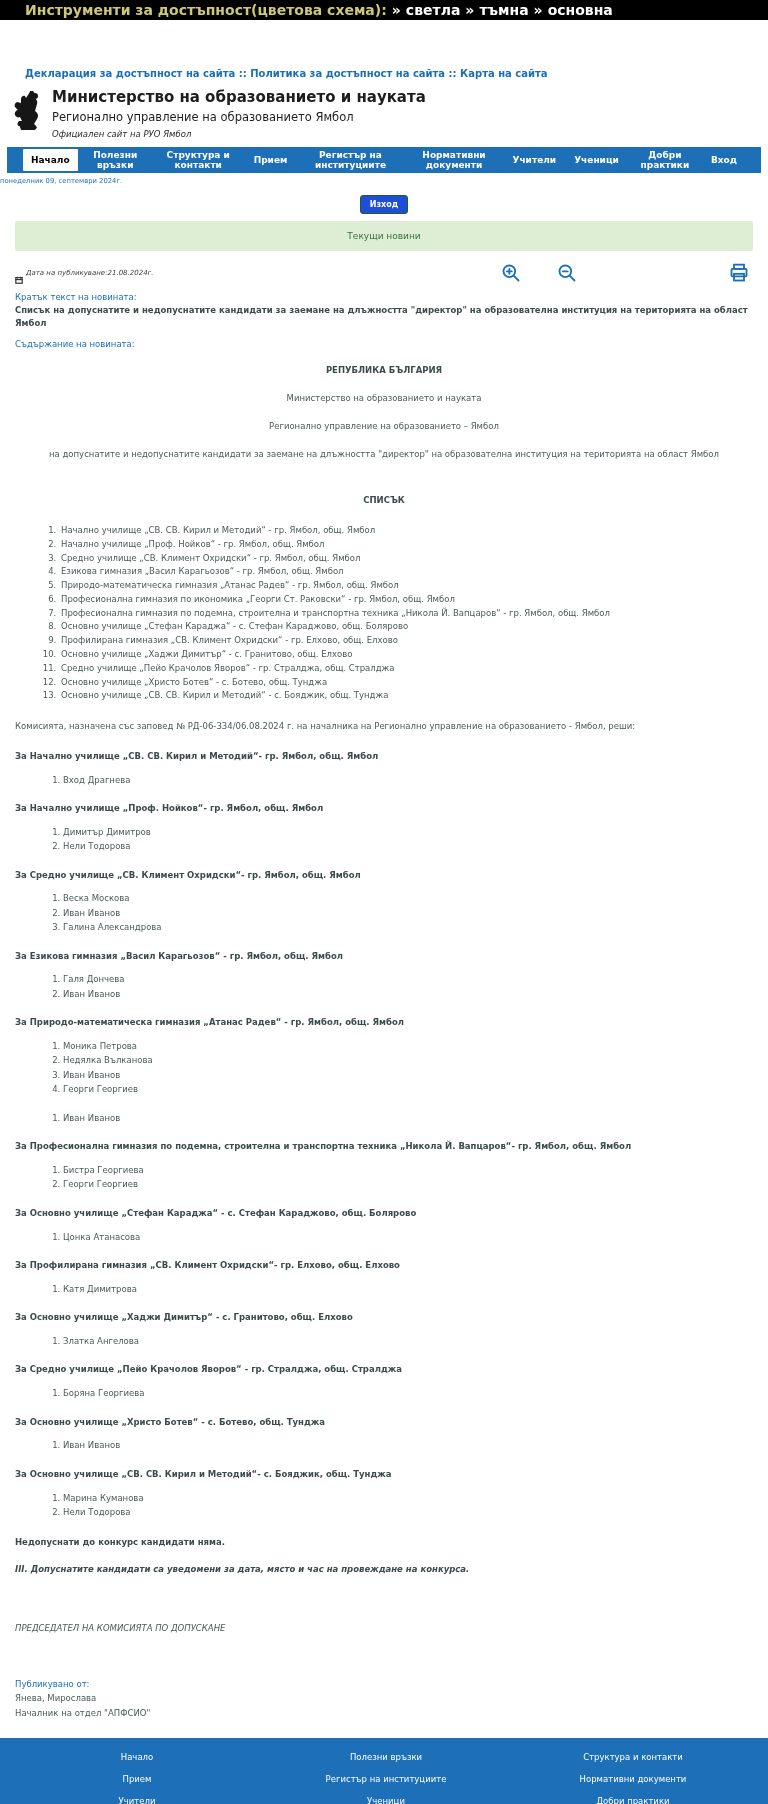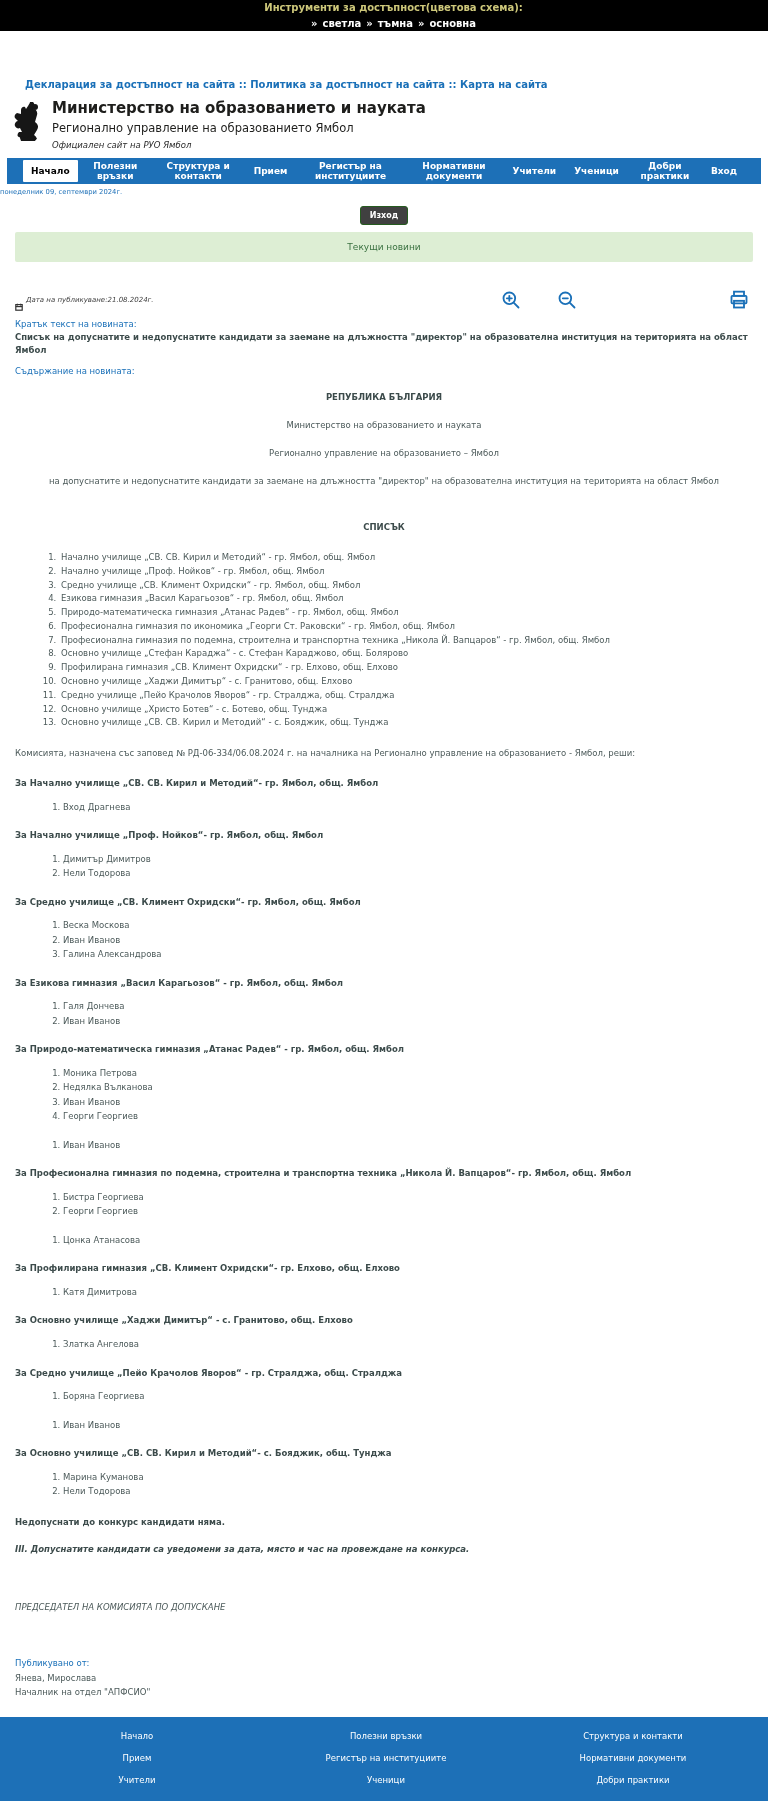--- a/index.html
+++ b/index.html
@@ -14,11 +14,10 @@
   
   .accessbar {
     background:#000; color:#fff;
-    font-size:10px; font-weight:bold;
+    font-size:14px; font-weight:bold;
     padding:2px 6px 2px 25px;
     display:flex; align-items:center; gap:5px;
     white-space:nowrap;
-    flex-direction:column;
   }
   .acc-label { color:#cdc77a; }
   .acc-opts { display:flex; gap:5px; }

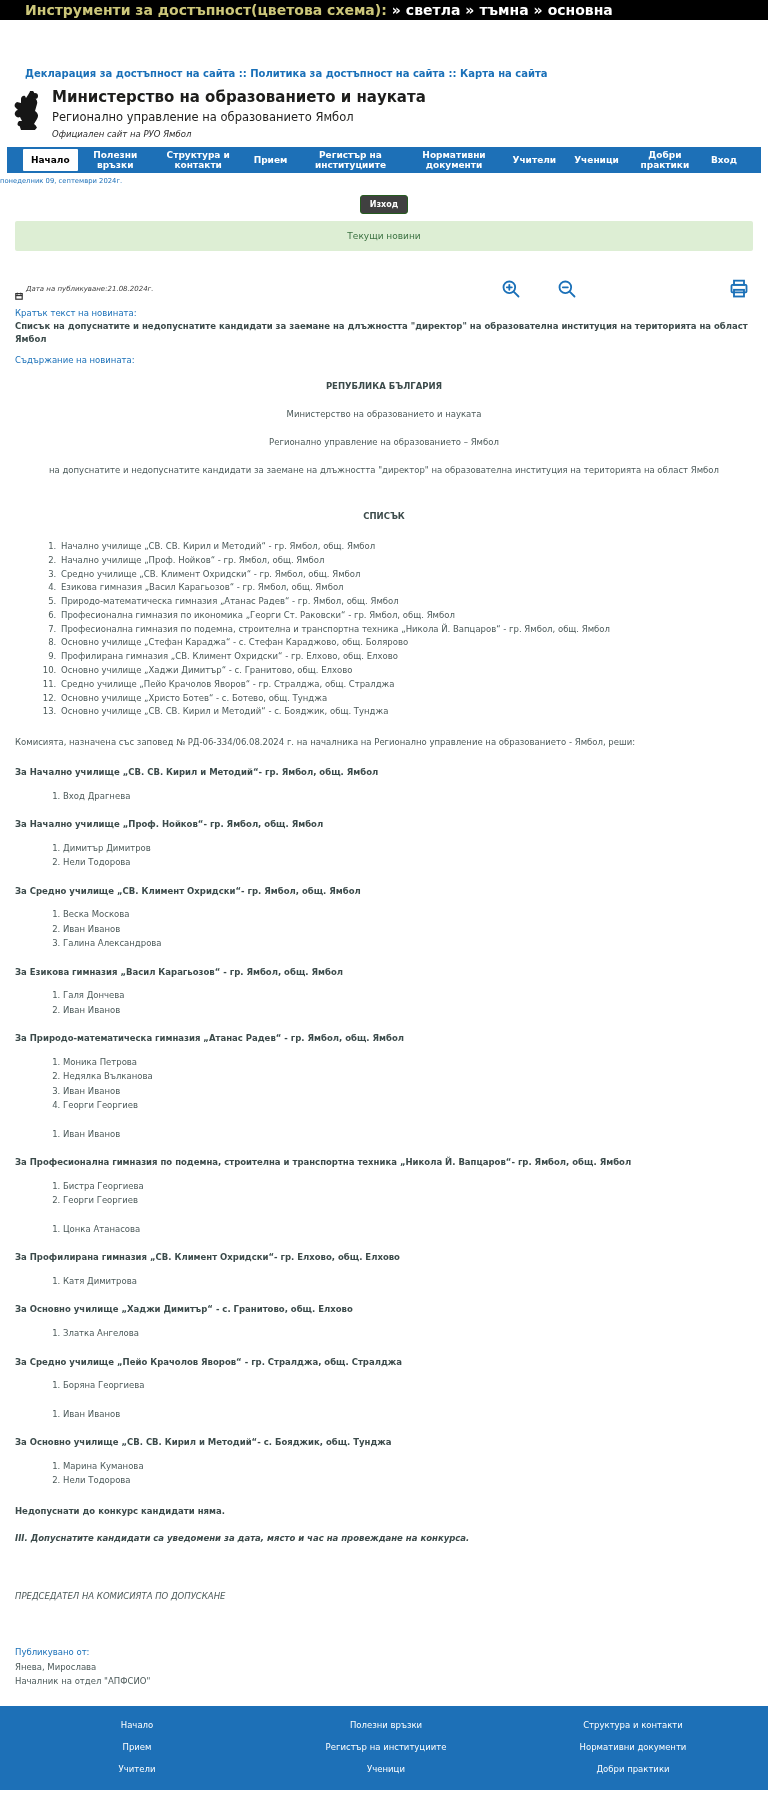--- a/index.html
+++ b/index.html
@@ -57,7 +57,7 @@
 
   .logout-row { text-align:center; margin:5px 0 7px; }
   .logout-btn {
-    background:#404040; color:#fff; border:1px solid #265c1f;
+    background:#1d4ed8; color:#fff; border:1px solid #265c1f;
     font-size:8px; font-weight:bold; font-family:inherit;
     padding:4px 9px; border-radius:3px; cursor:pointer;
   }

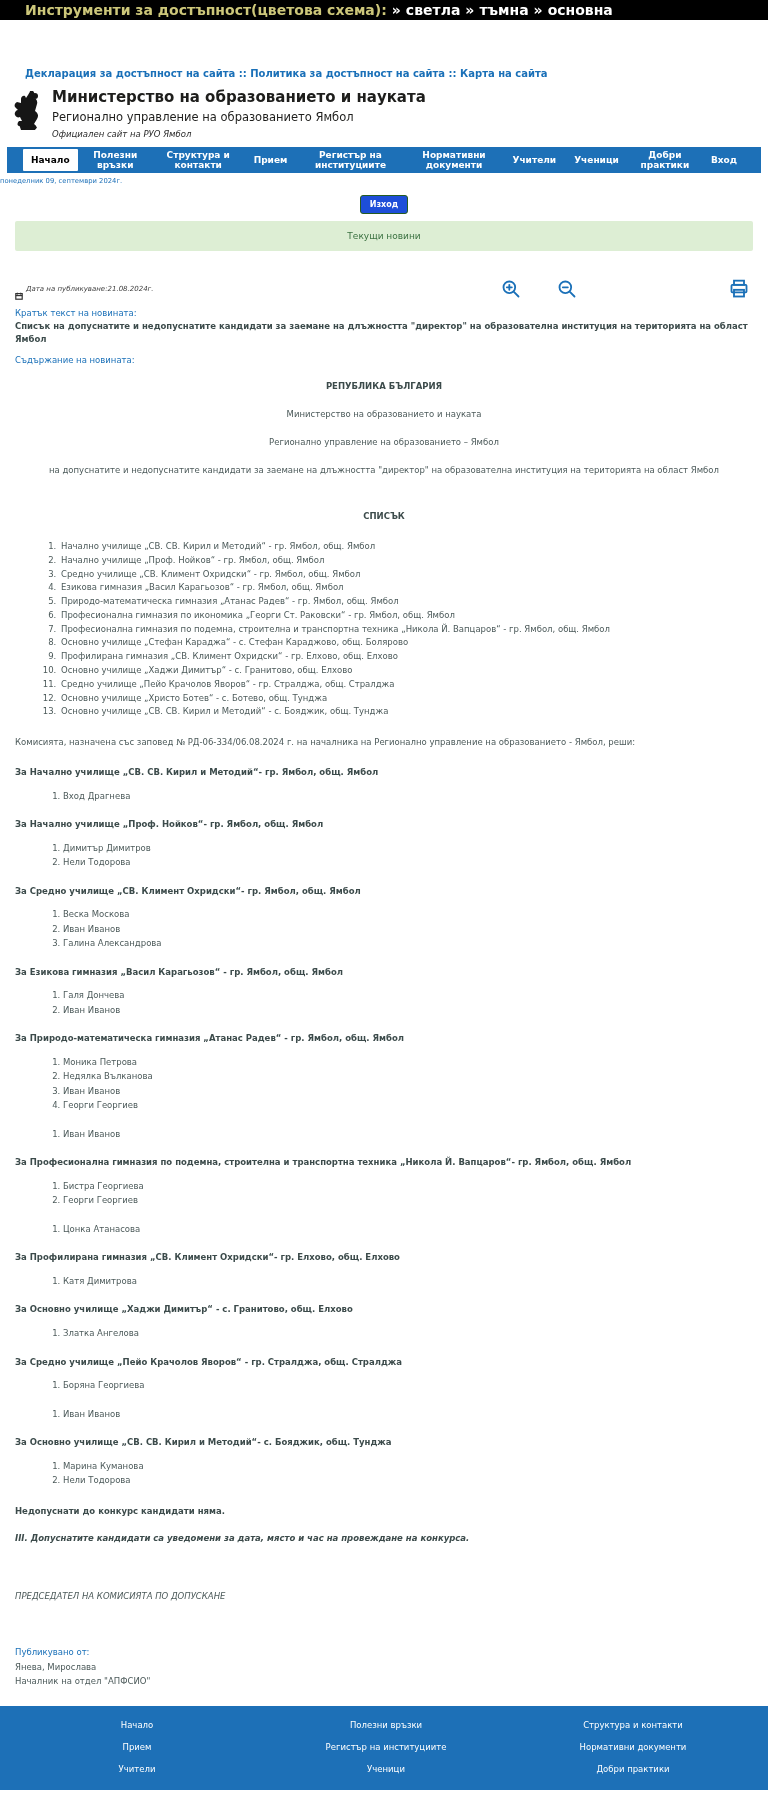--- a/index.html
+++ b/index.html
@@ -69,7 +69,7 @@
   }
 
   
-  .pubrow { display:flex; align-items:center; margin:28px 15px 0; }
+  .pubrow { display:flex; align-items:center; margin:12px 15px 0; }
   .cal-icon { width:8px; height:8px; margin-right:3px; }
   .cal-icon svg { width:100%; height:100%; stroke:#333; fill:none; stroke-width:1.5; }
   .pubdate { font-size:7px; font-style:italic; color:#3c3c3c; }

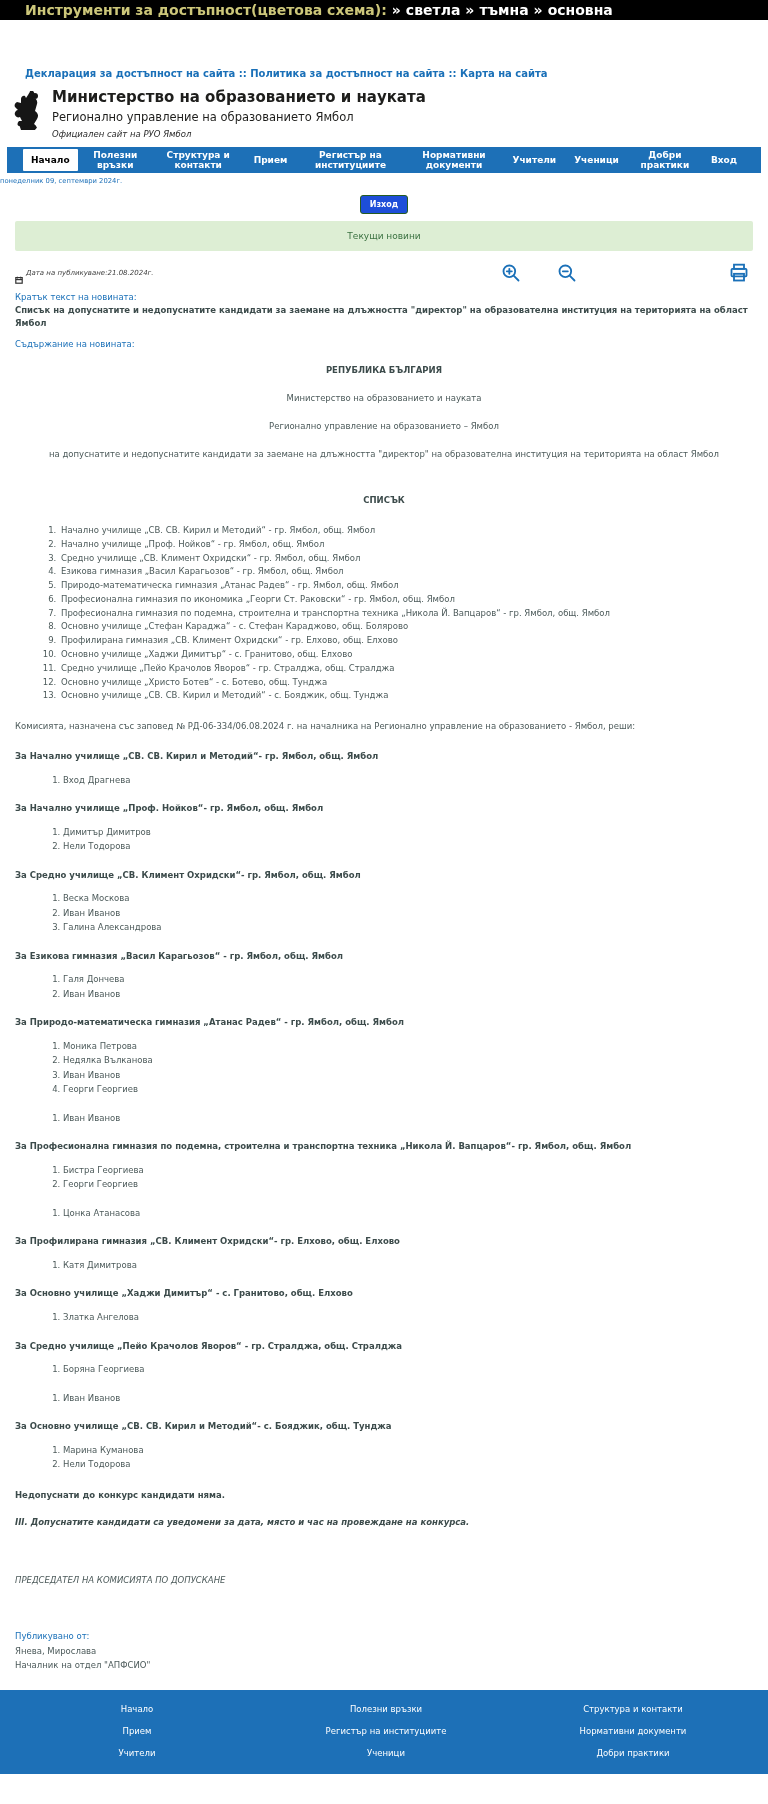--- a/index.html
+++ b/index.html
@@ -264,6 +264,7 @@
         <li>Бистра Георгиева</li>
         <li>Георги Георгиев</li>
       </ol>
+      <div class="section-h">За Основно училище „Стефан Караджа“ - с. Стефан Караджово, общ. Болярово</div>
       <ol class="cands">
         <li>Цонка Атанасова</li>
       </ol>

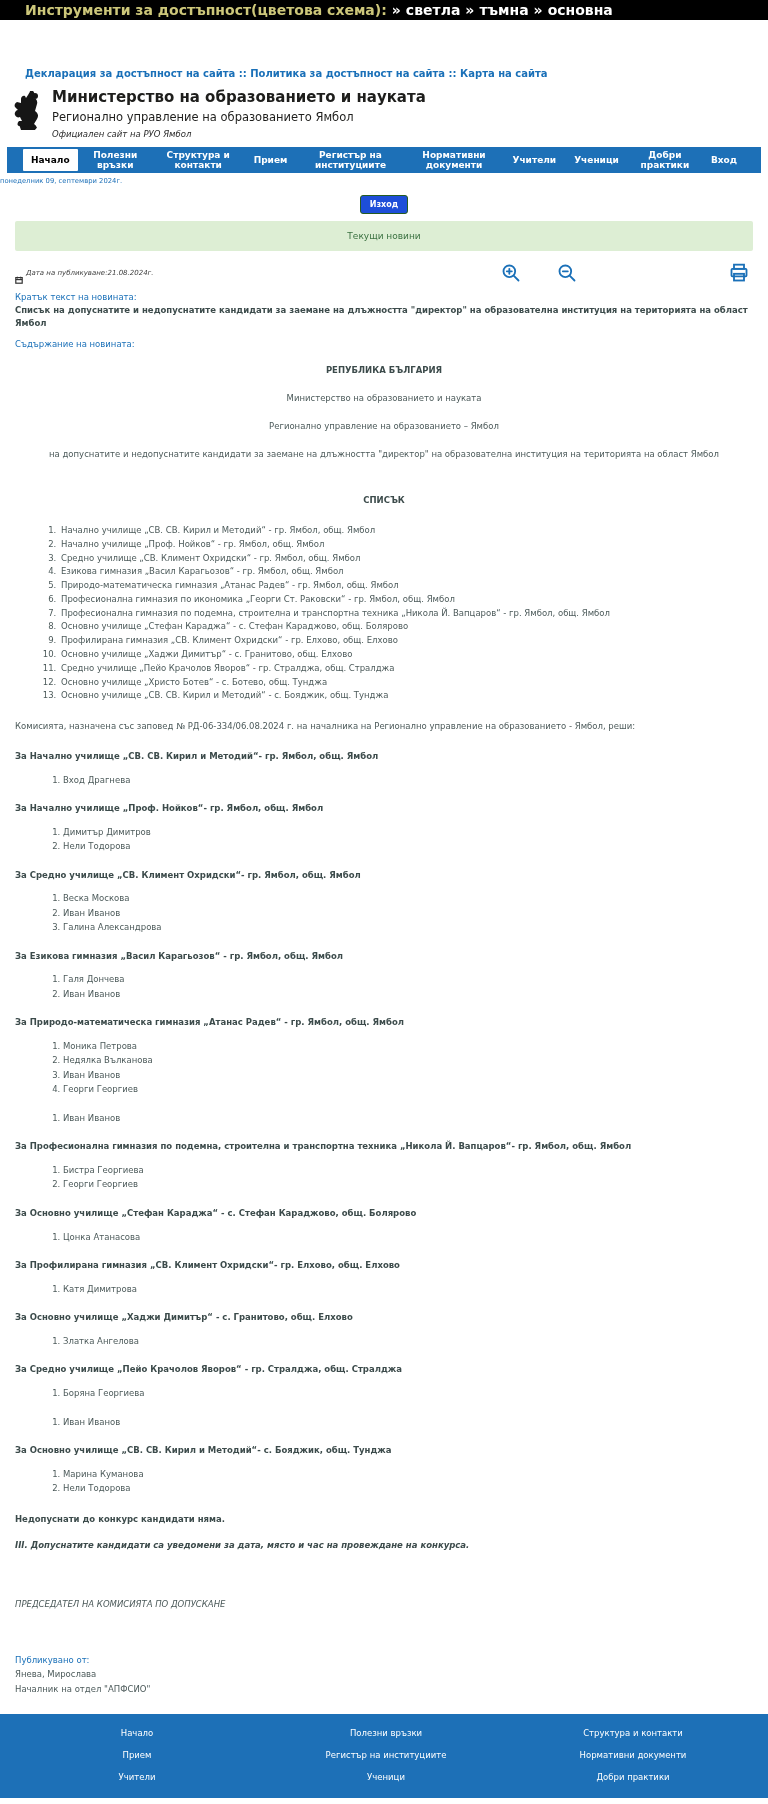--- a/index.html
+++ b/index.html
@@ -280,6 +280,7 @@
       <ol class="cands">
         <li>Боряна Георгиева</li>
       </ol>
+      <div class="section-h">За Основно училище „Христо Ботев“ - с. Ботево, общ. Тунджа</div>
       <ol class="cands">
         <li>Иван Иванов</li>
       </ol>

